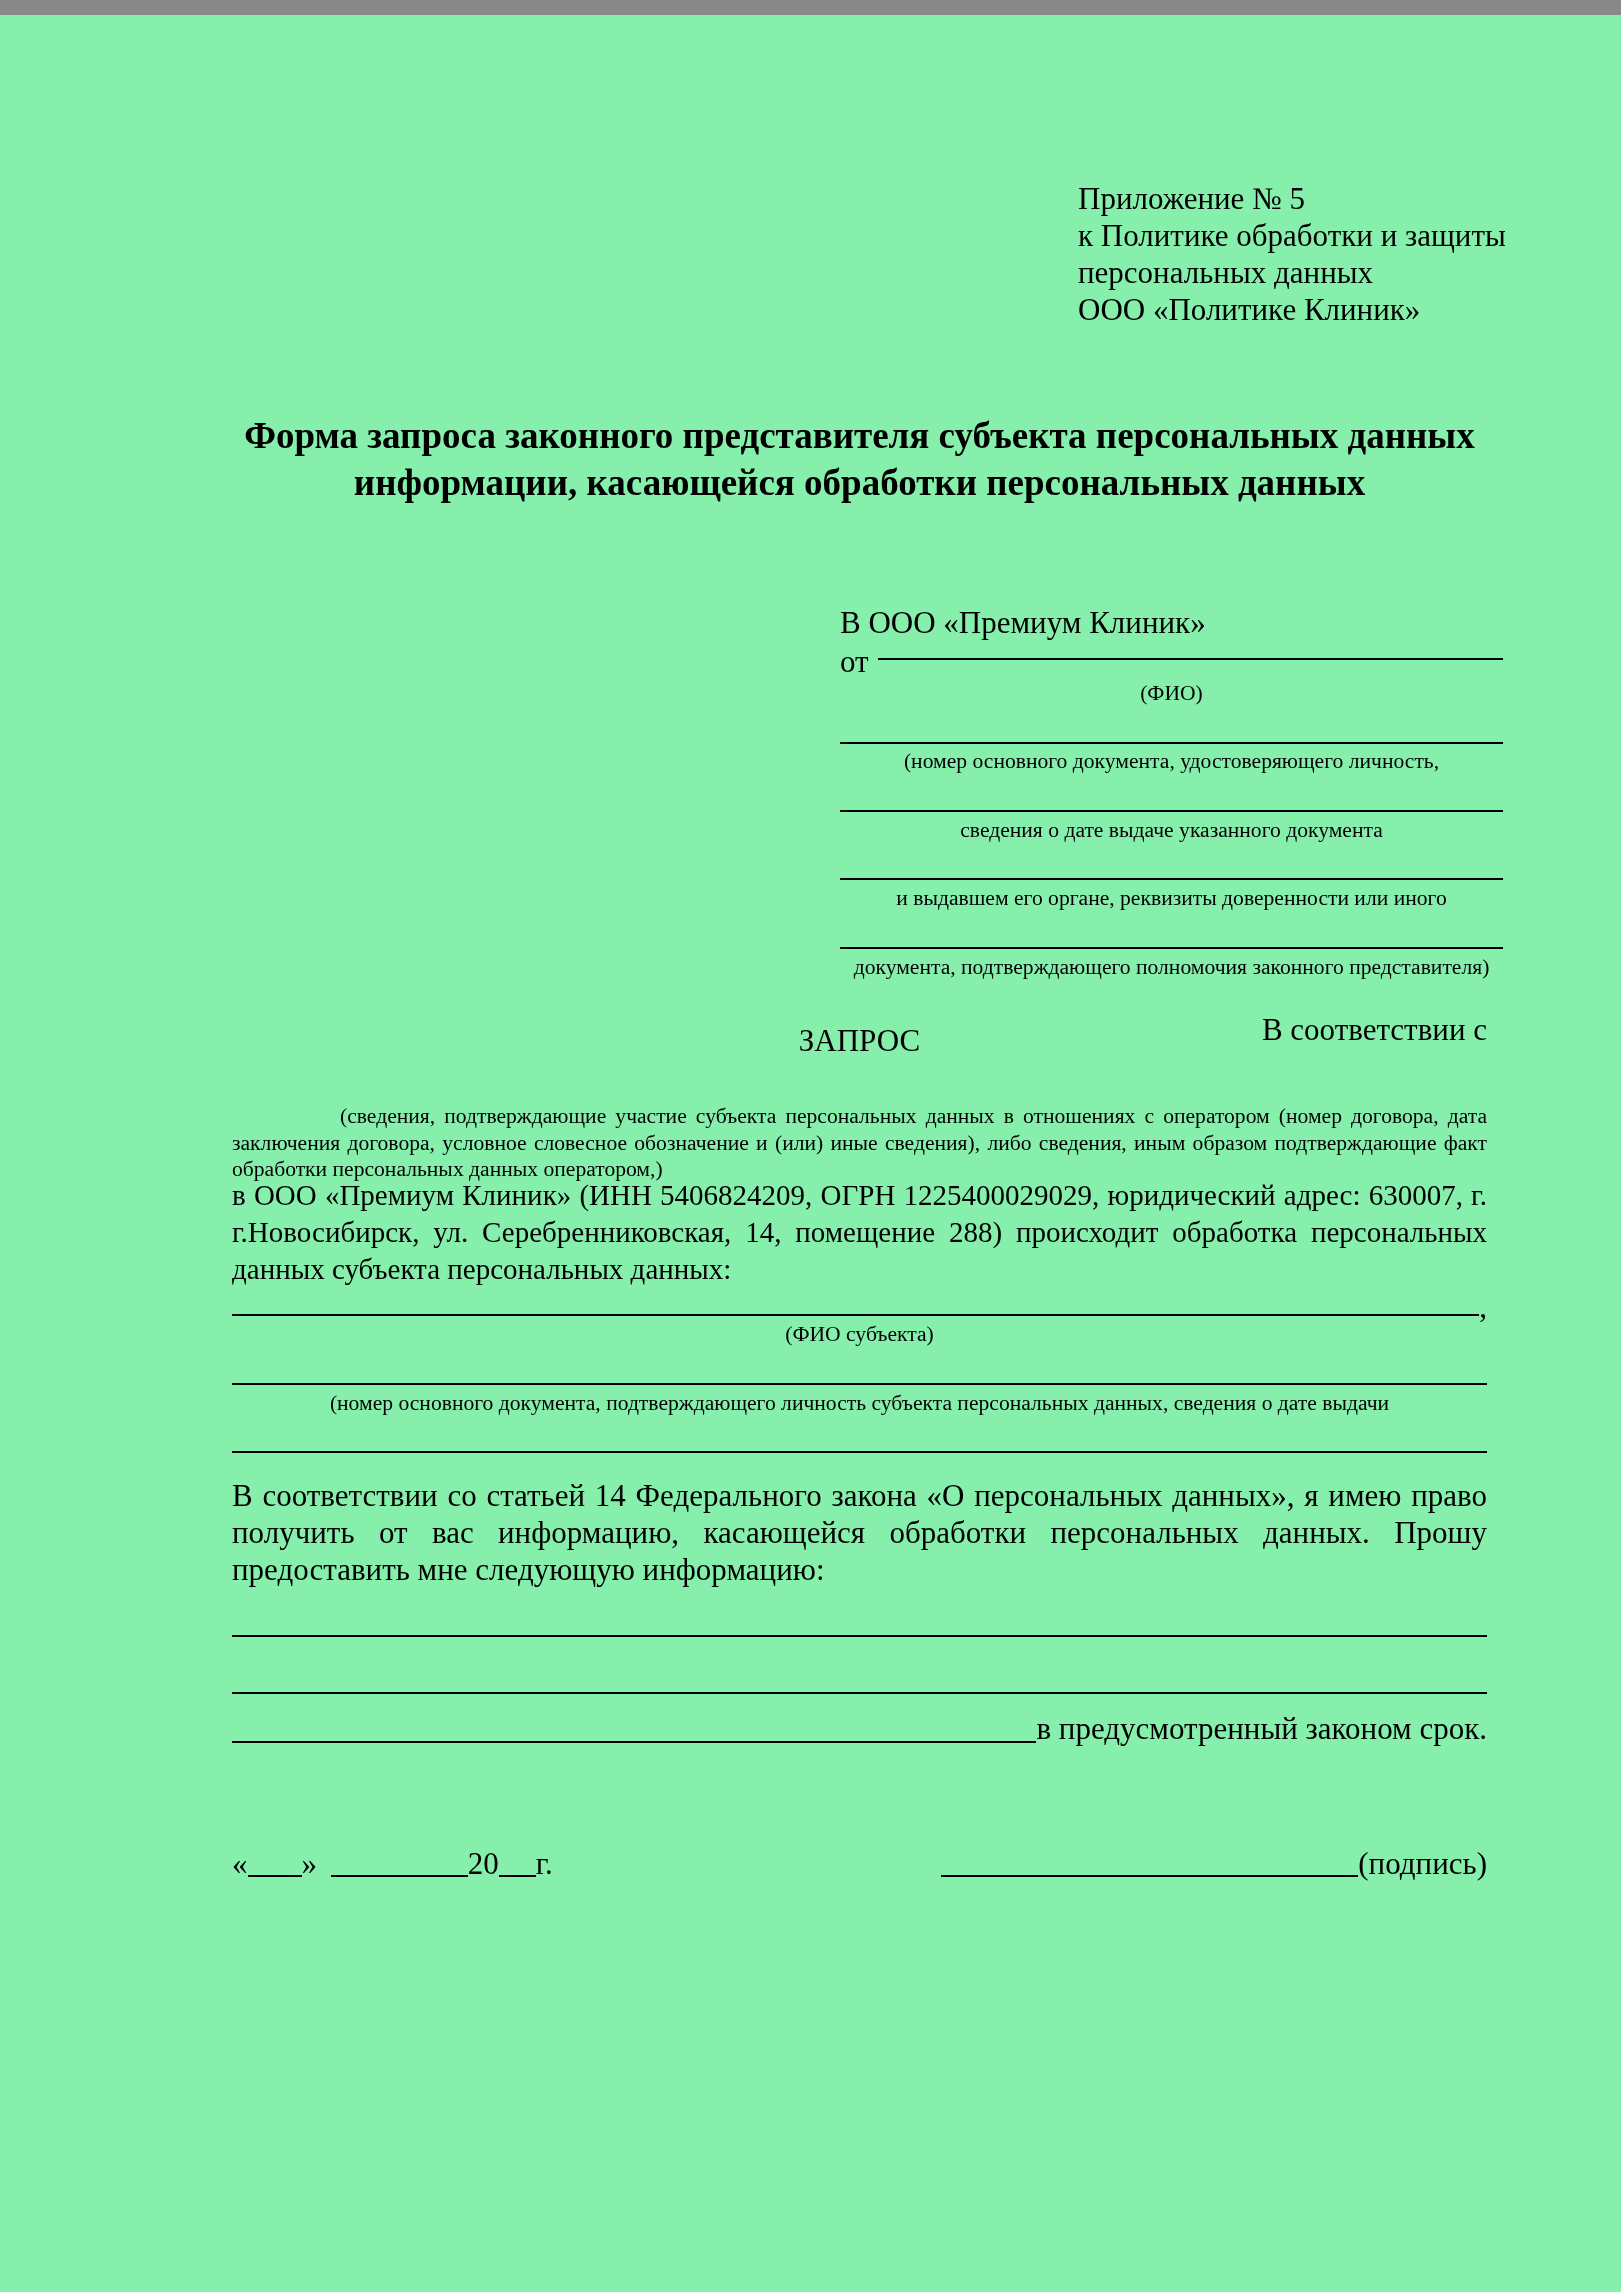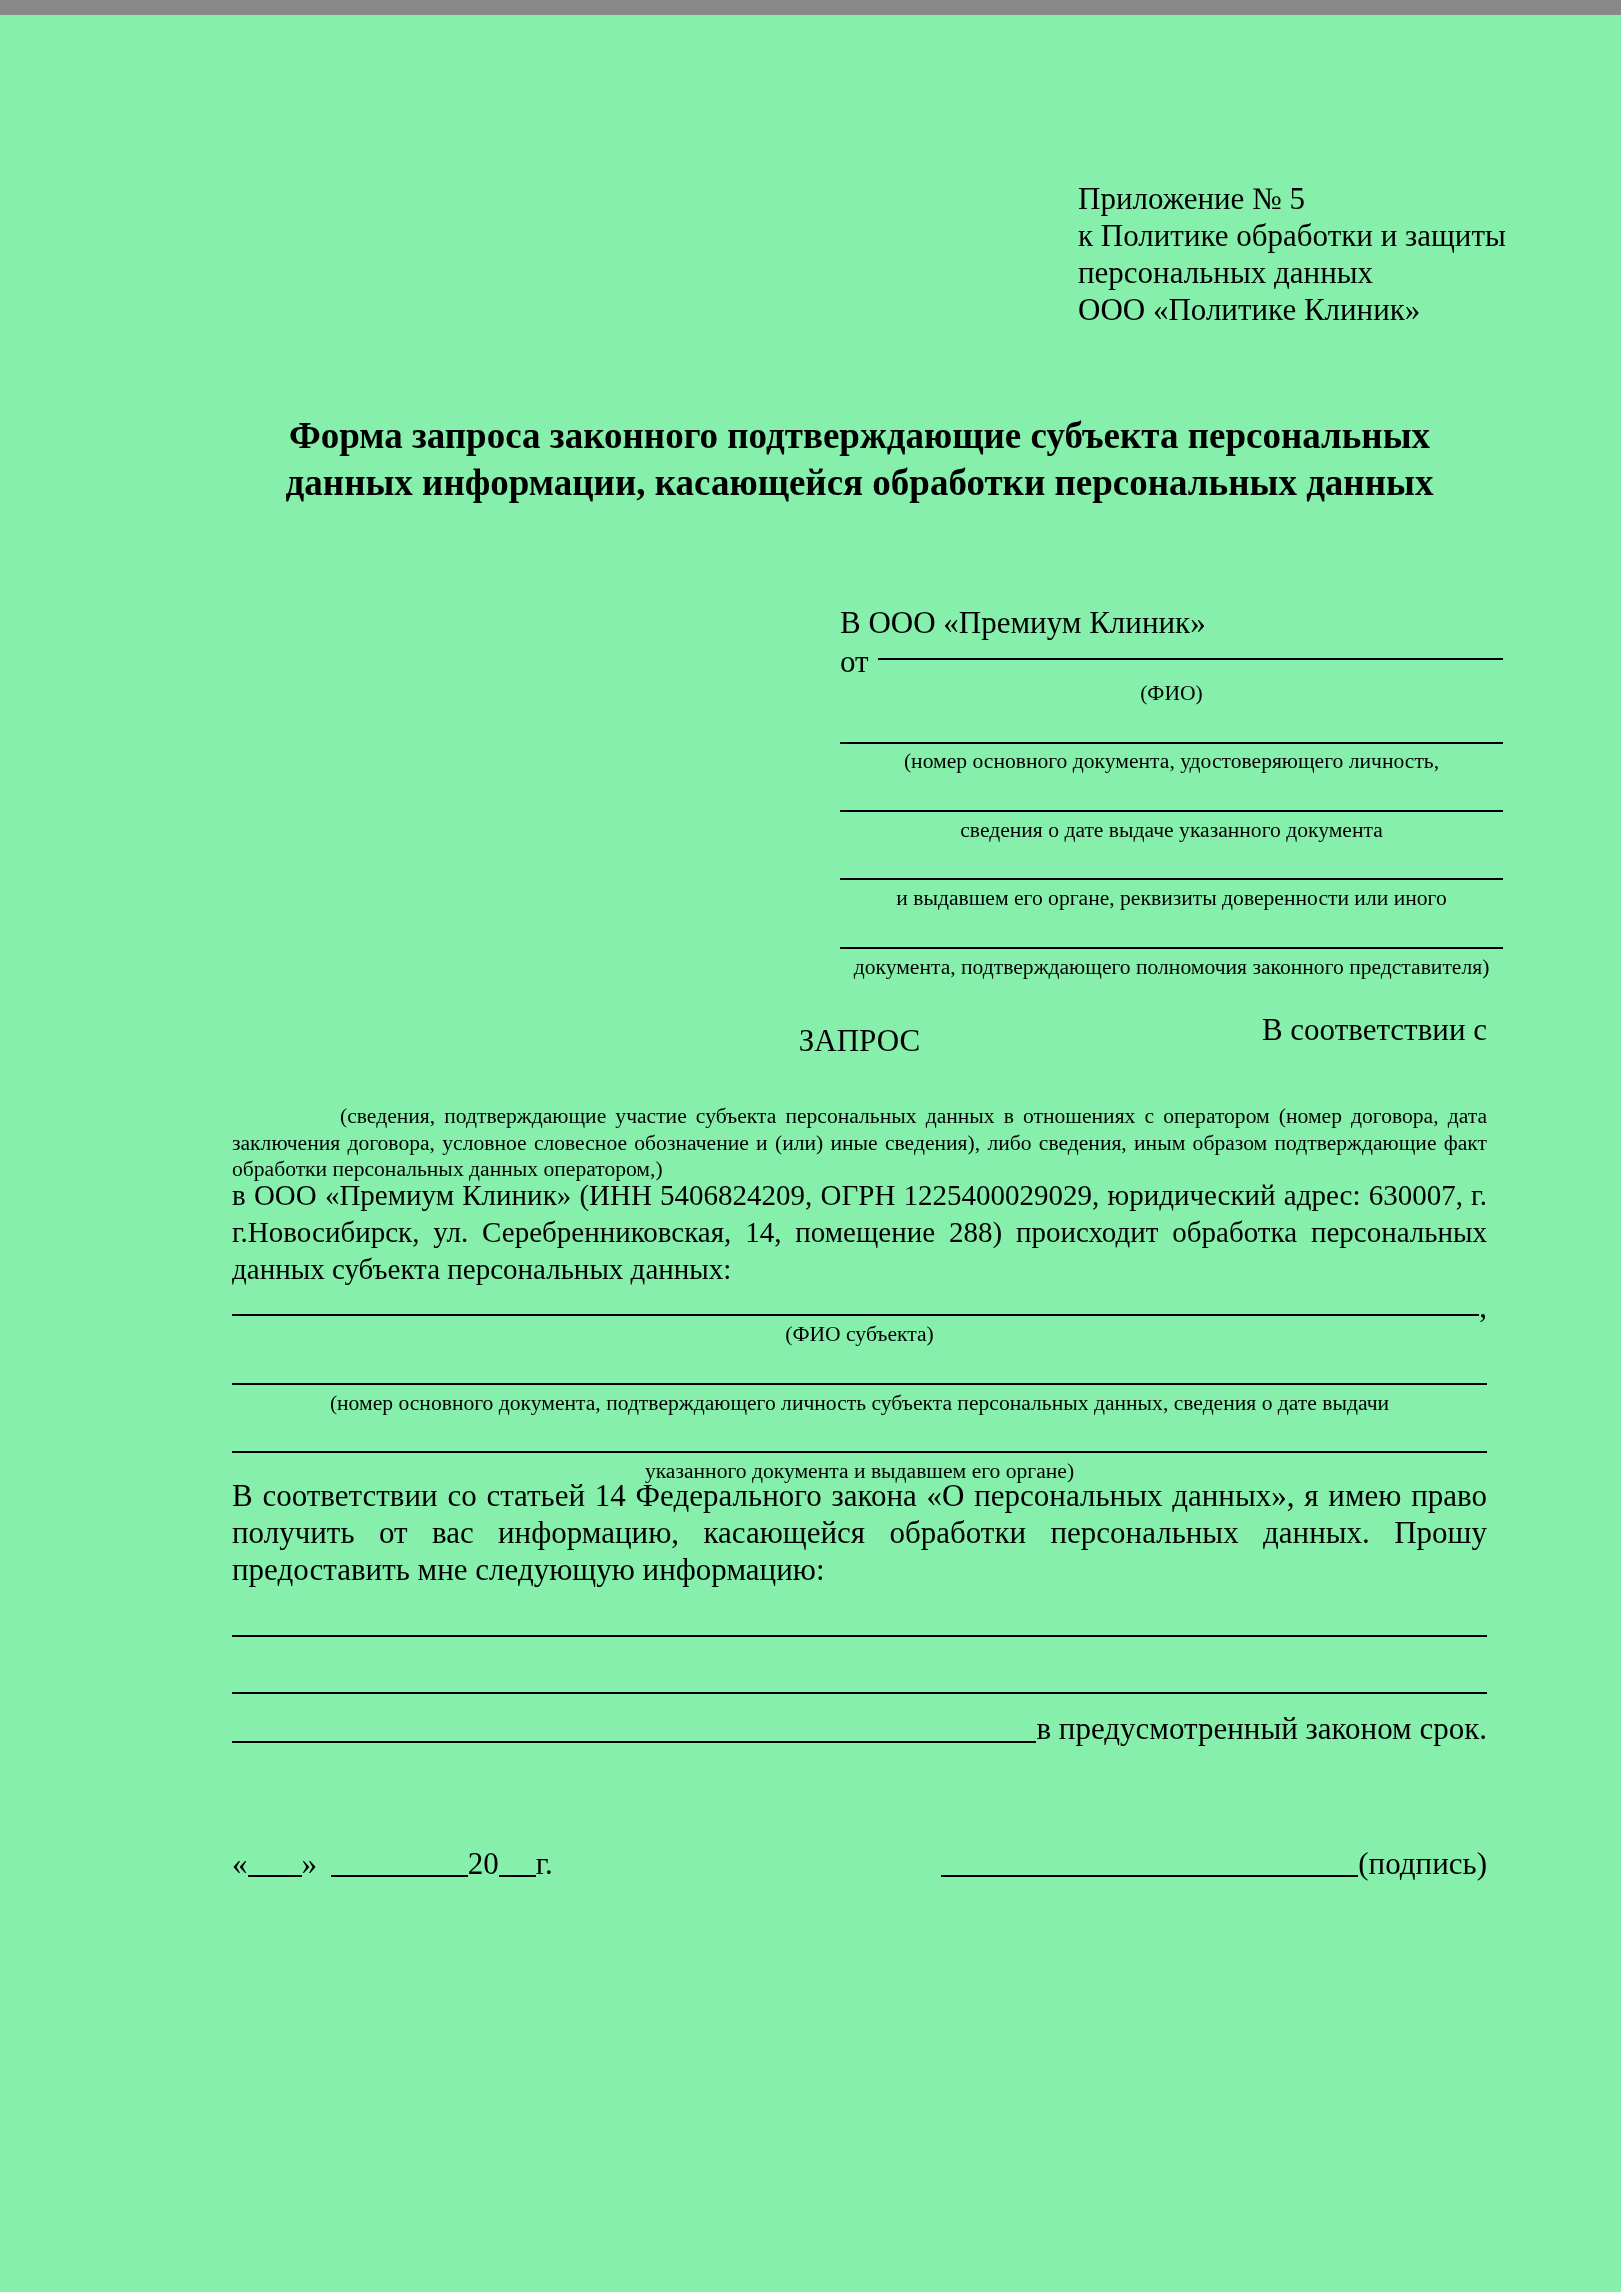--- a/index.html
+++ b/index.html
@@ -76,7 +76,7 @@
     <div>ООО «Политике Клиник»</div>
   </div>
 
-  <div class="abs doc-title">Форма запроса законного подтверждающие субъекта персональных данных информации, касающейся обработки персональных данных</div>
+  <div class="abs doc-title">Форма запроса законного представителя субъекта персональных данных информации, касающейся обработки персональных данных</div>
 
   <div class="abs addressee">
     <div>В ООО «Премиум Клиник»</div>

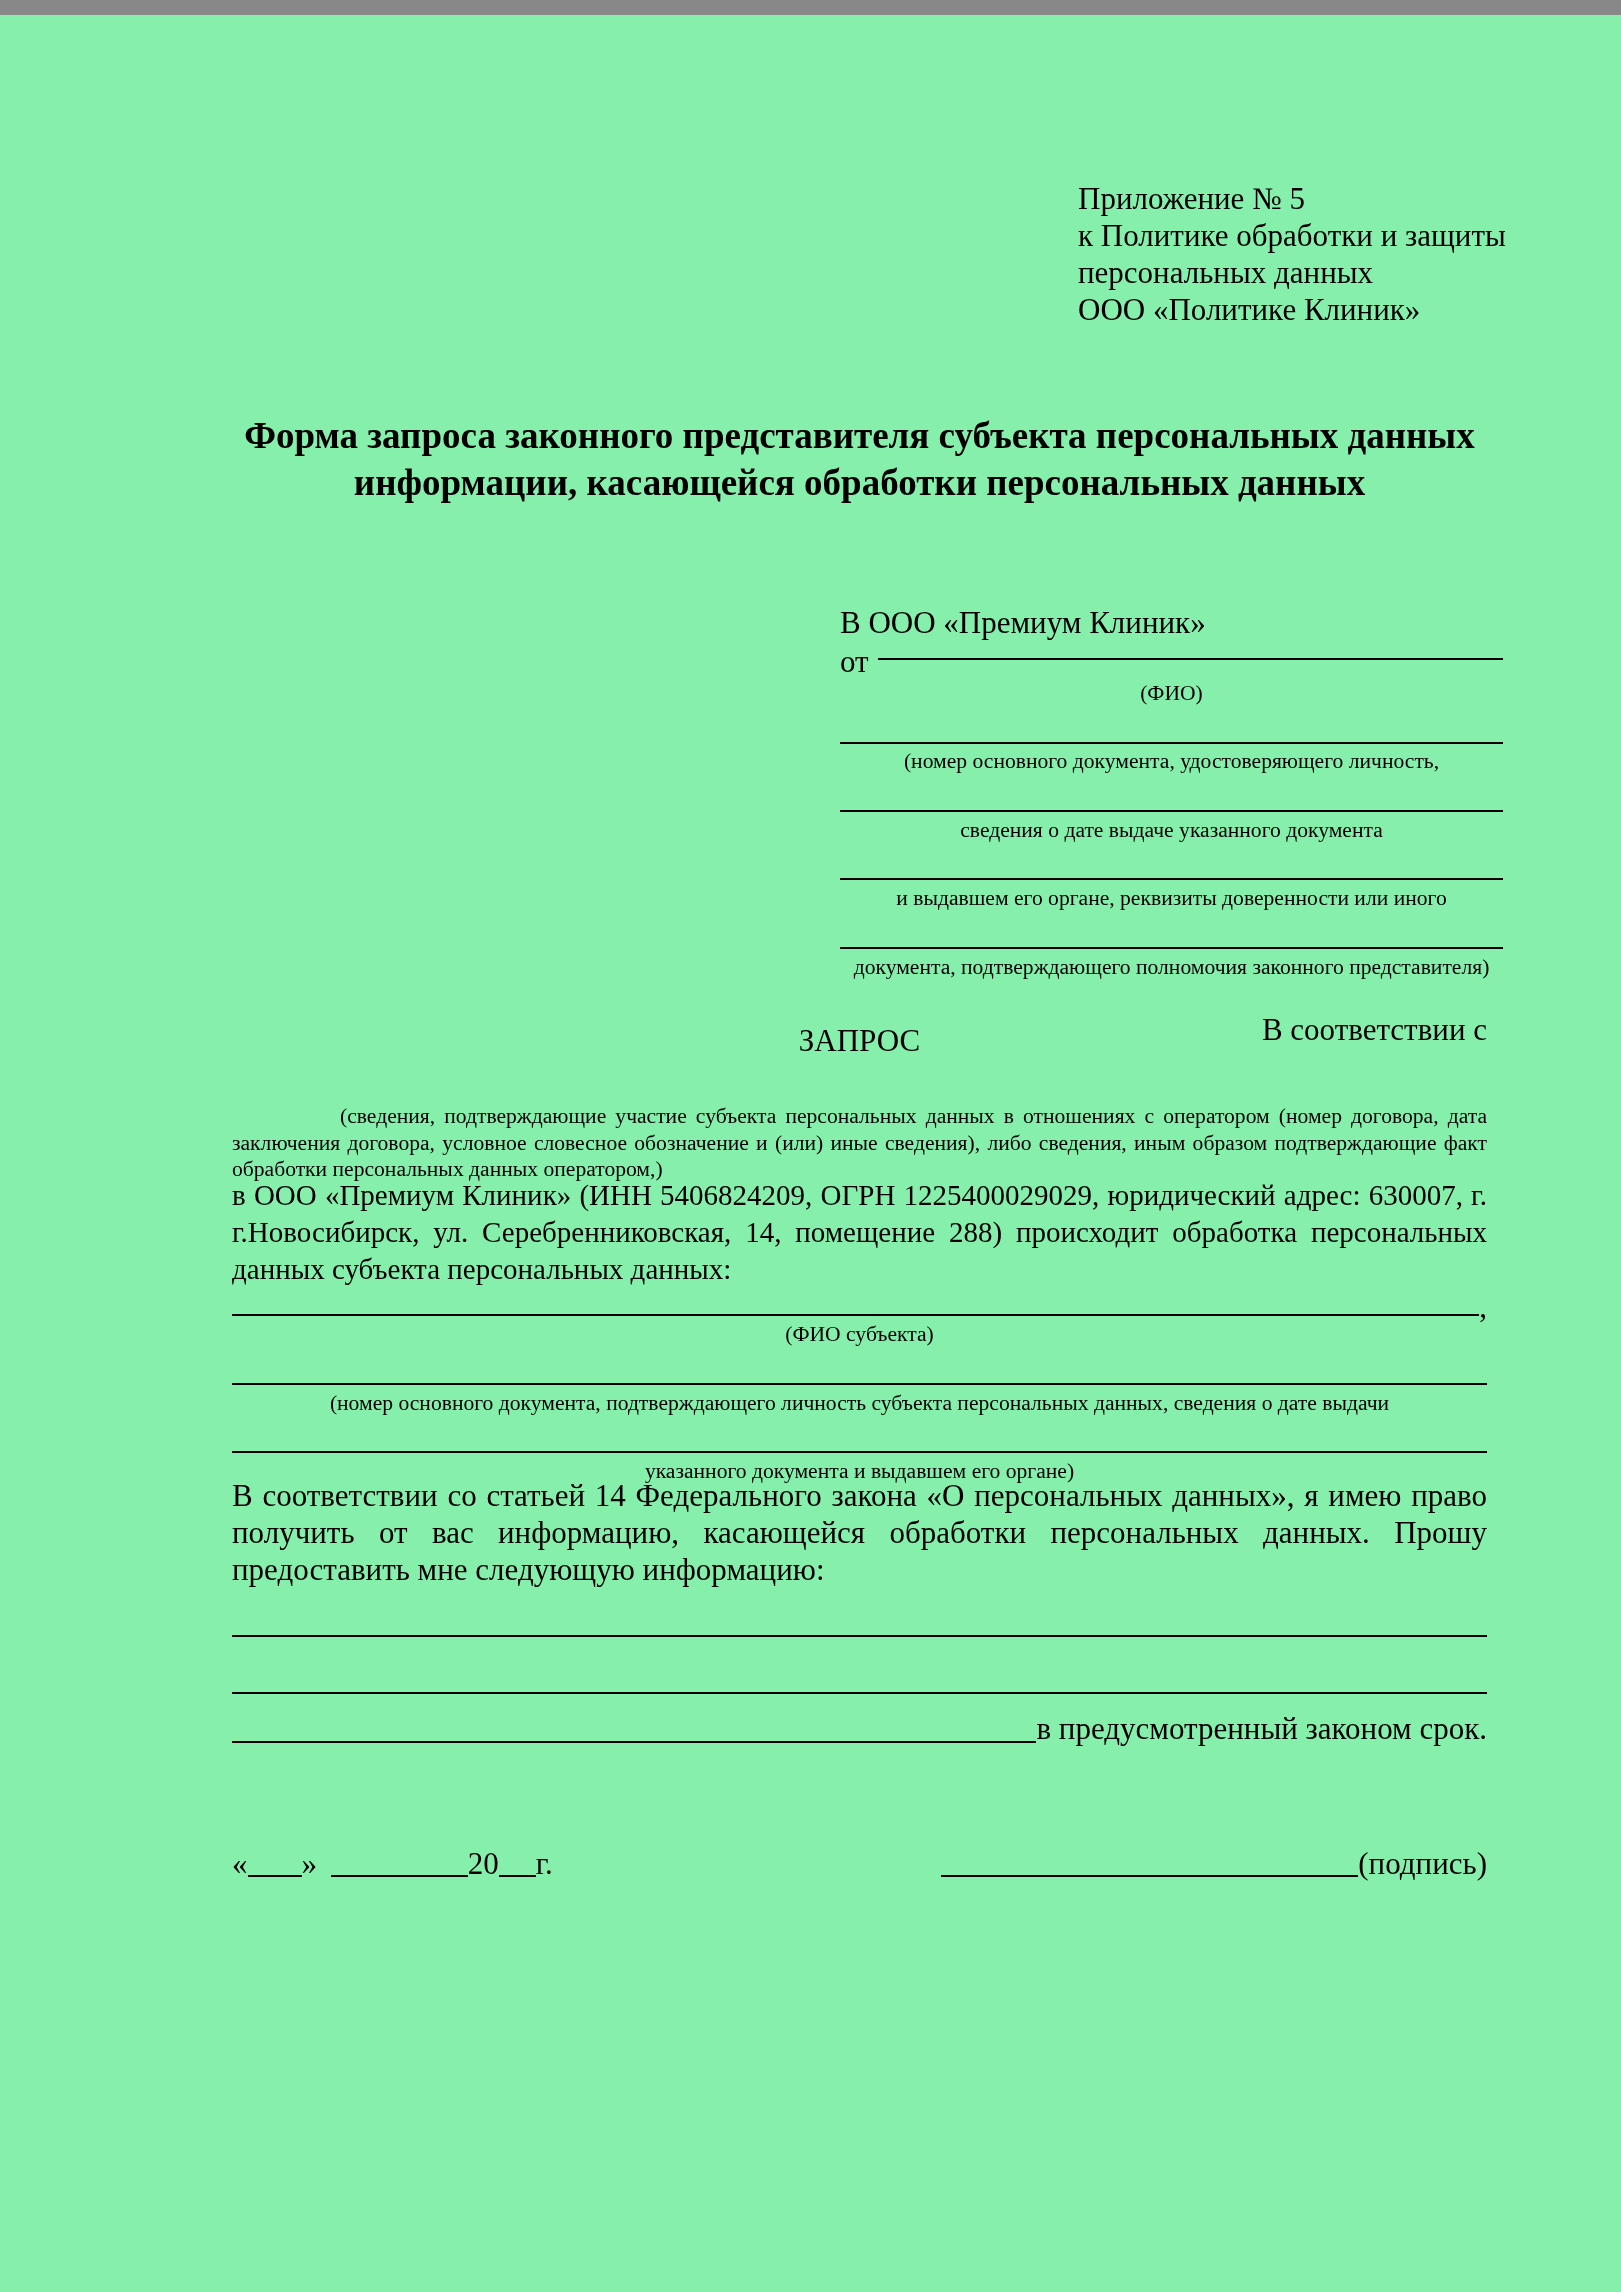--- a/index.html
+++ b/index.html
@@ -115,7 +115,6 @@
     <div class="blank"></div>
     <div class="cap cap-pad">(номер основного документа, подтверждающего личность субъекта персональных данных, сведения о дате выдачи</div>
     <div class="blank"></div>
-    <div class="cap cap-pad">указанного документа и выдавшем его органе)</div>
   </div>
 
   <div class="abs law-para">В соответствии со статьей 14 Федерального закона «О персональных данных», я имею право получить от вас информацию, касающейся обработки персональных данных. Прошу предоставить мне следующую информацию:</div>

